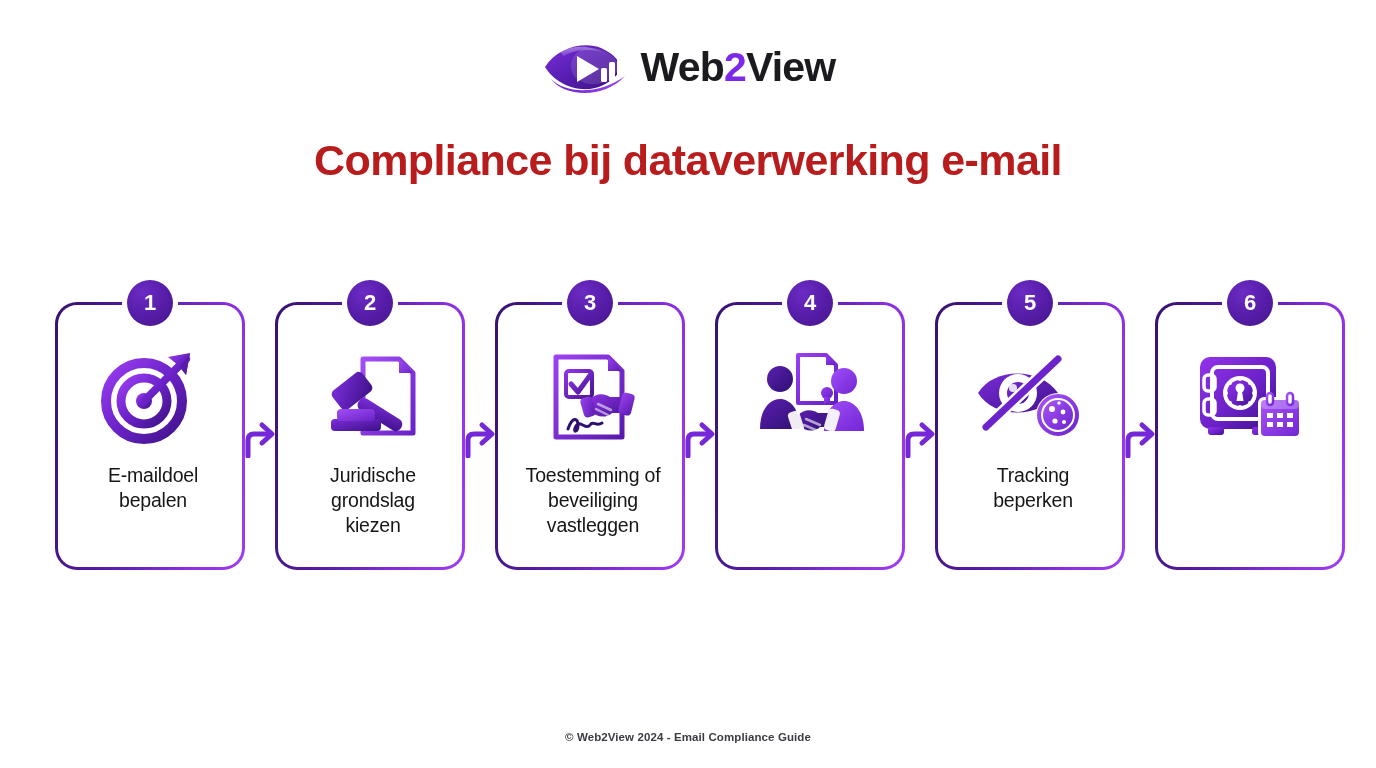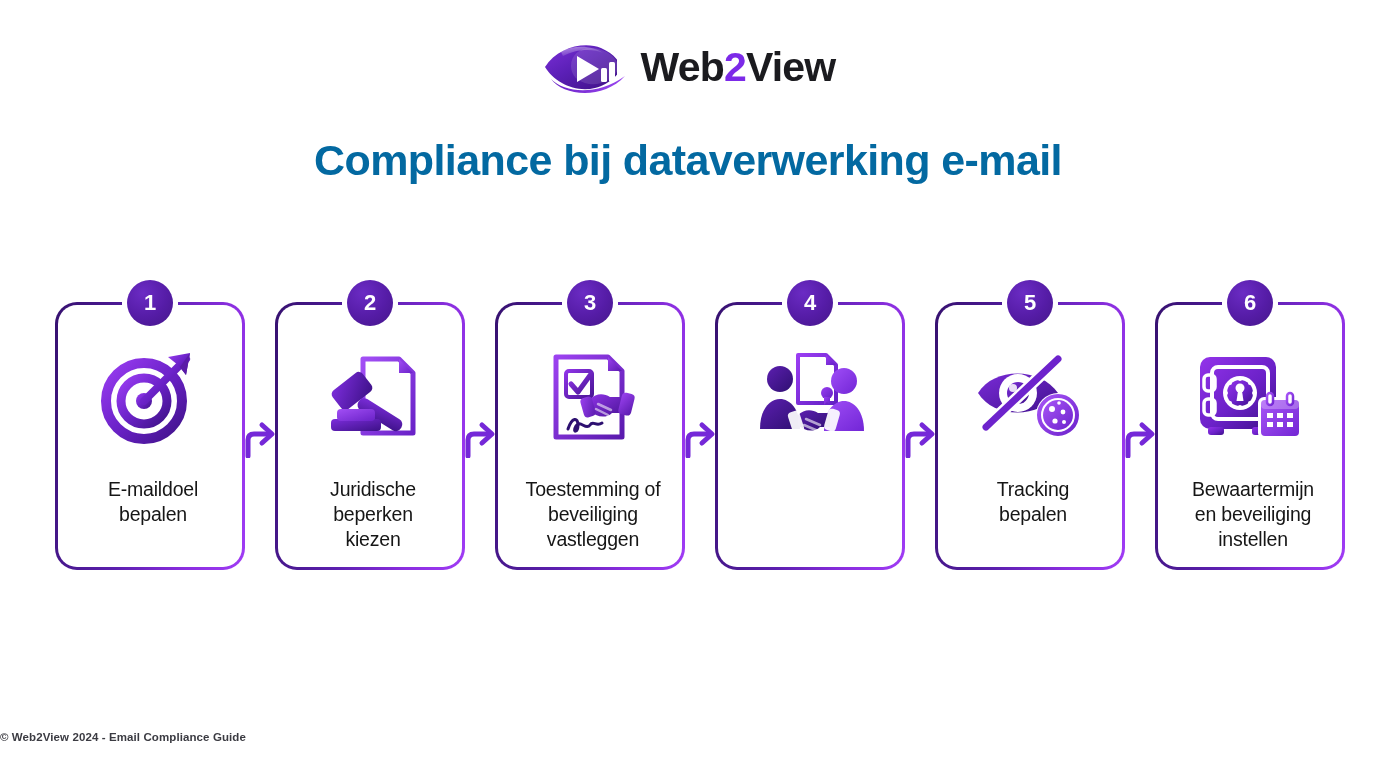--- a/index.html
+++ b/index.html
@@ -56,7 +56,7 @@
     font-size: 43px;
     font-weight: bold;
     letter-spacing: -0.6px;
-    color: #0369a1;
+    color: #b91c1c;
     white-space: nowrap;
   }
 

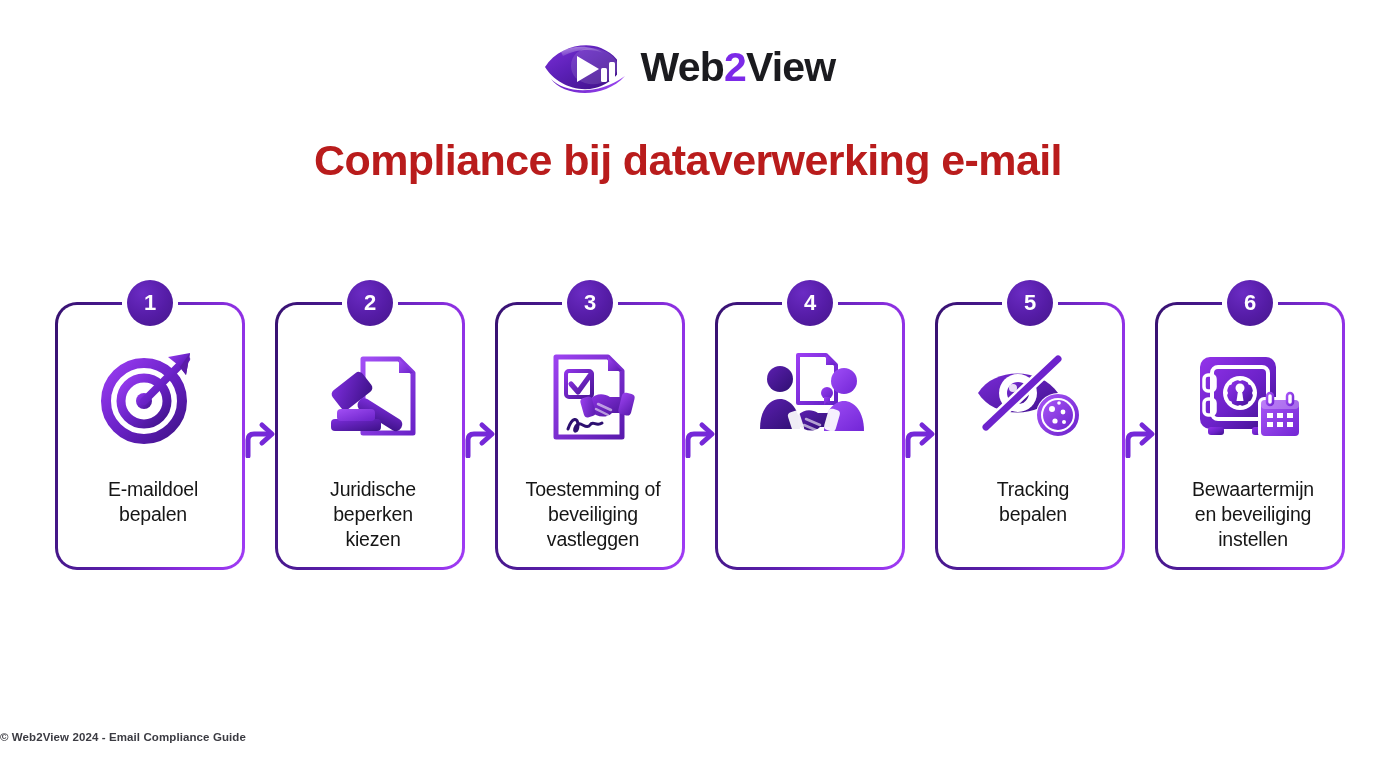--- a/index.html
+++ b/index.html
@@ -135,7 +135,7 @@
 
   .step-label {
     position: absolute;
-    top: 172px;
+    top: 158px;
     left: 8px;
     width: 174px;
     text-align: center;

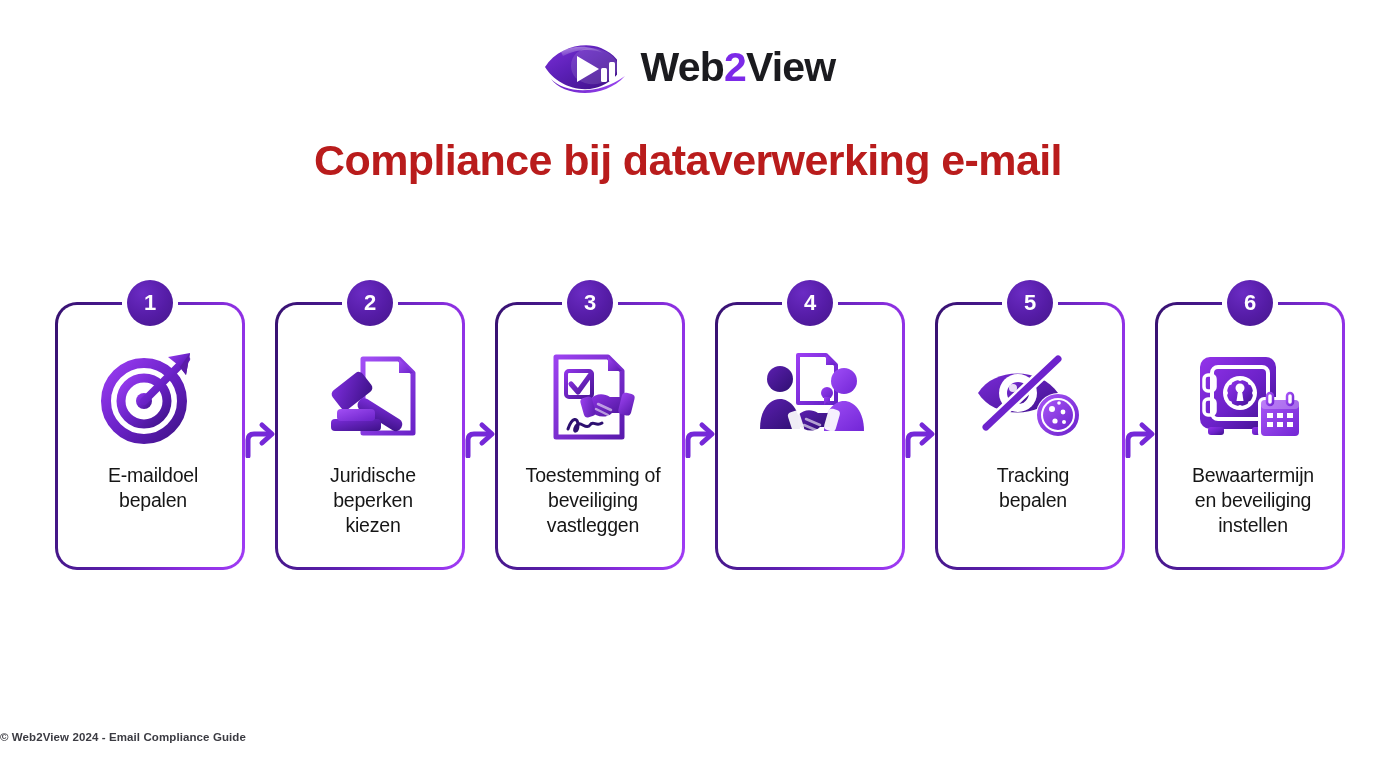--- a/index.html
+++ b/index.html
@@ -281,7 +281,7 @@
           </svg>
         </div>
         <div class="step-label">Juridische
-beperken
+grondslag
 kiezen</div>
       </div>
       <div class="badge">2</div>

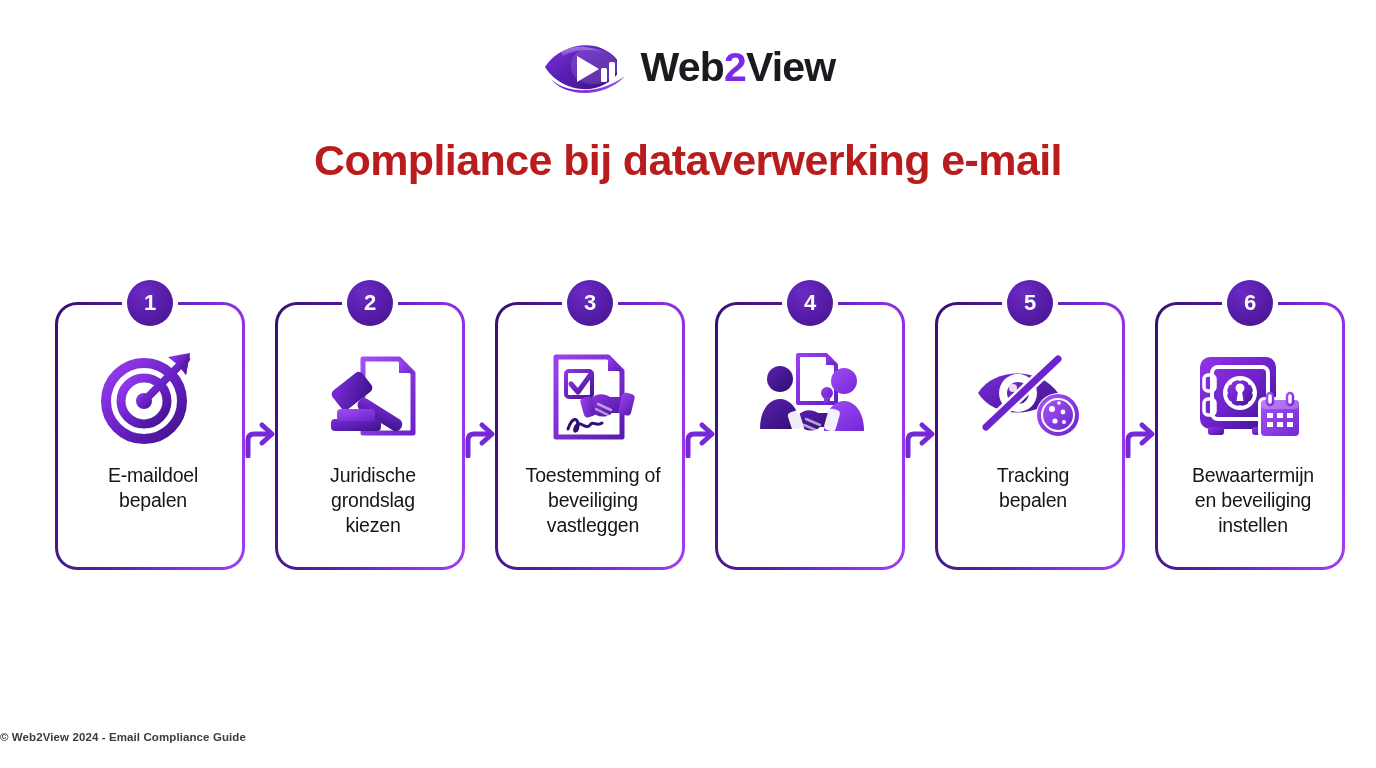--- a/index.html
+++ b/index.html
@@ -428,7 +428,7 @@
           </svg>
         </div>
         <div class="step-label">Tracking
-bepalen</div>
+beperken</div>
       </div>
       <div class="badge">5</div>
     </div>

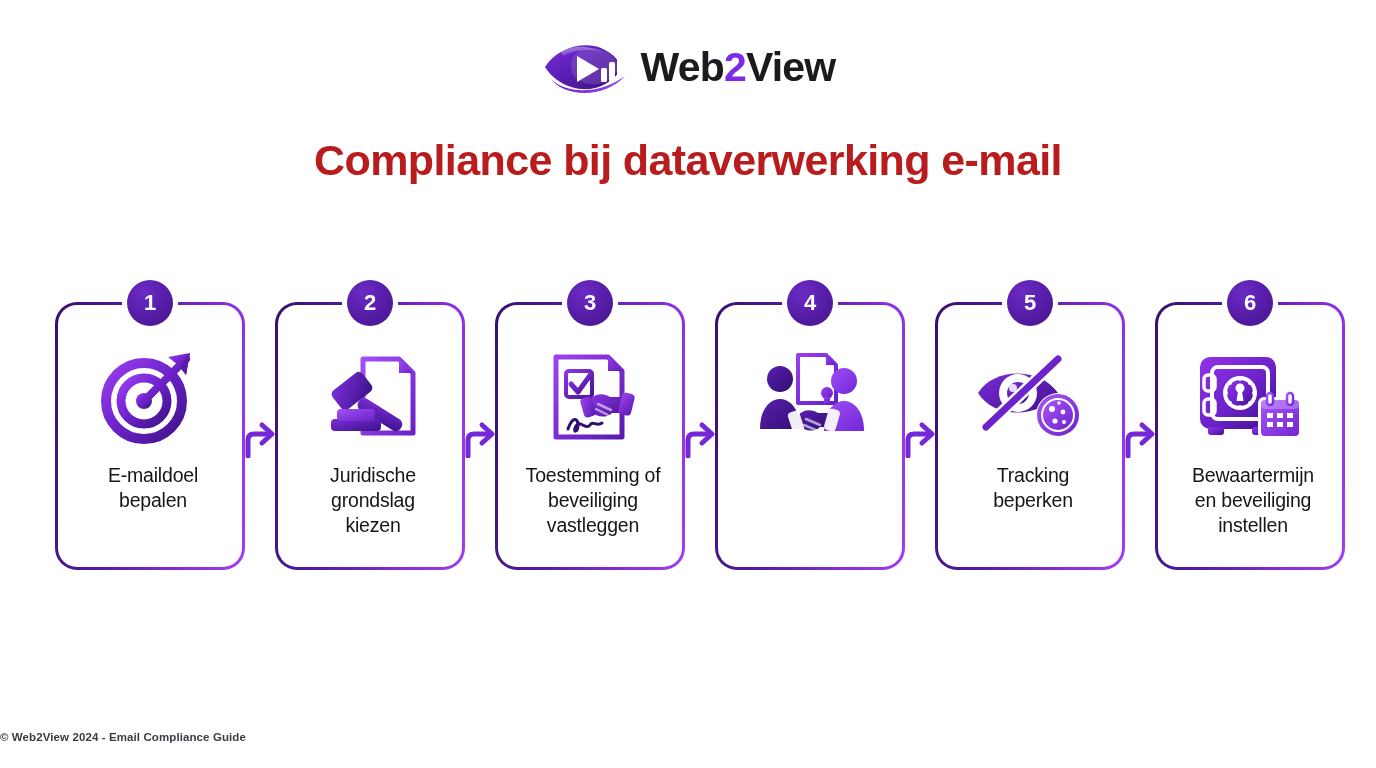--- a/index.html
+++ b/index.html
@@ -492,9 +492,6 @@
             <rect x="93" y="73" width="6" height="5" fill="#ffffff"></rect>
           </svg>
         </div>
-        <div class="step-label">Bewaartermijn
-en beveiliging
-instellen</div>
       </div>
       <div class="badge">6</div>
     </div>

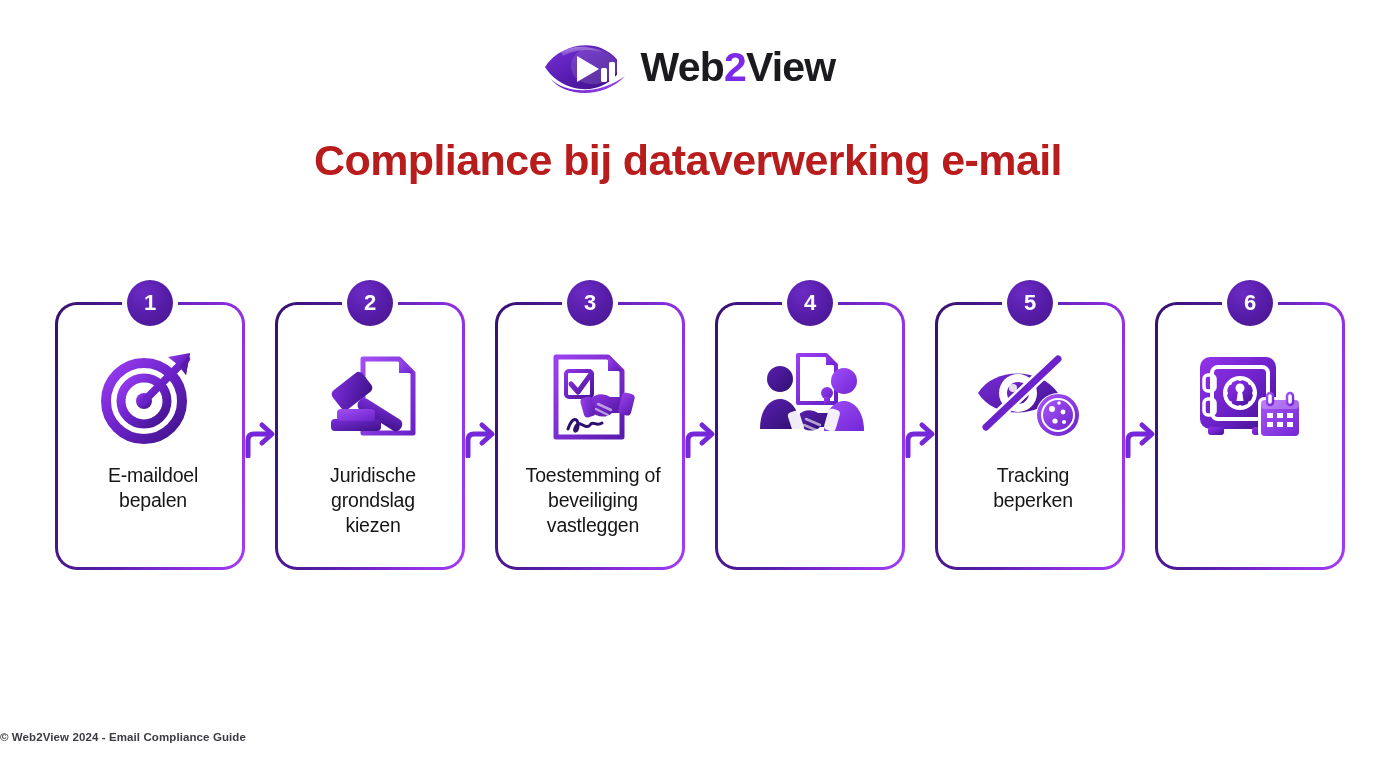--- a/index.html
+++ b/index.html
@@ -166,7 +166,7 @@
     top: 731px;
     left: 0;
     width: 1376px;
-    text-align: left;
+    text-align: center;
     font-size: 11.5px;
     font-weight: bold;
     color: #3b3b42;

